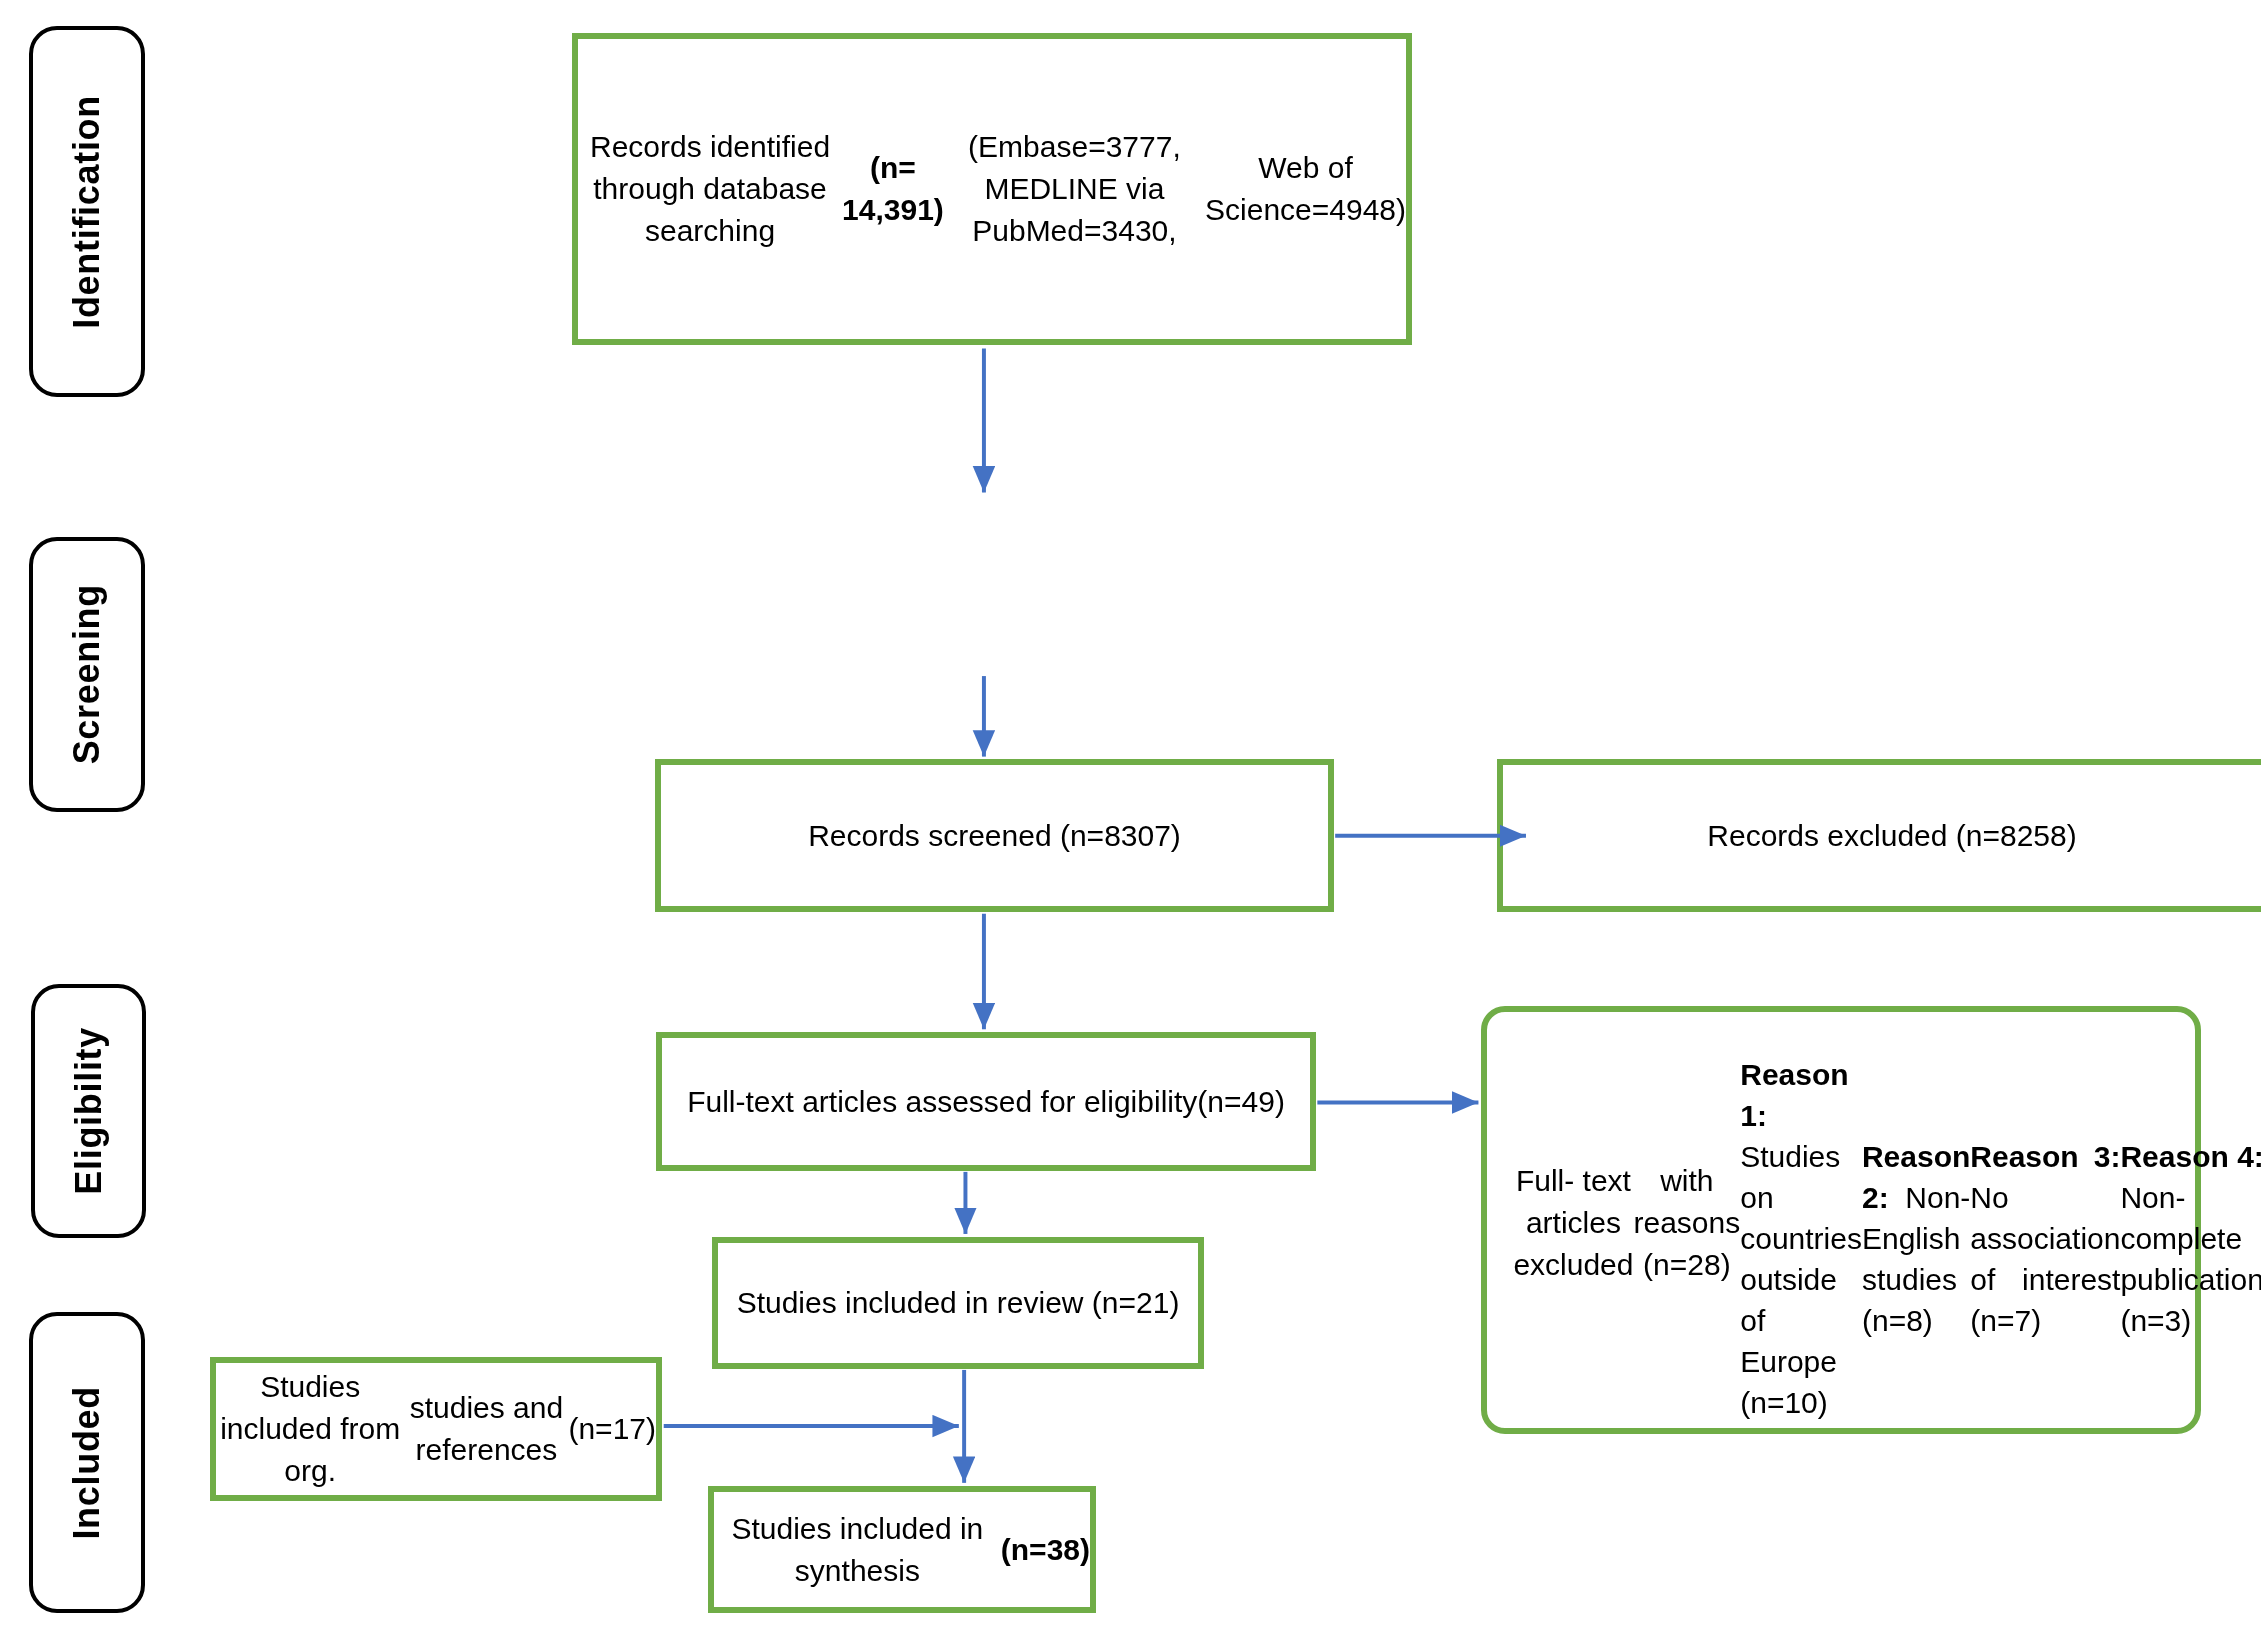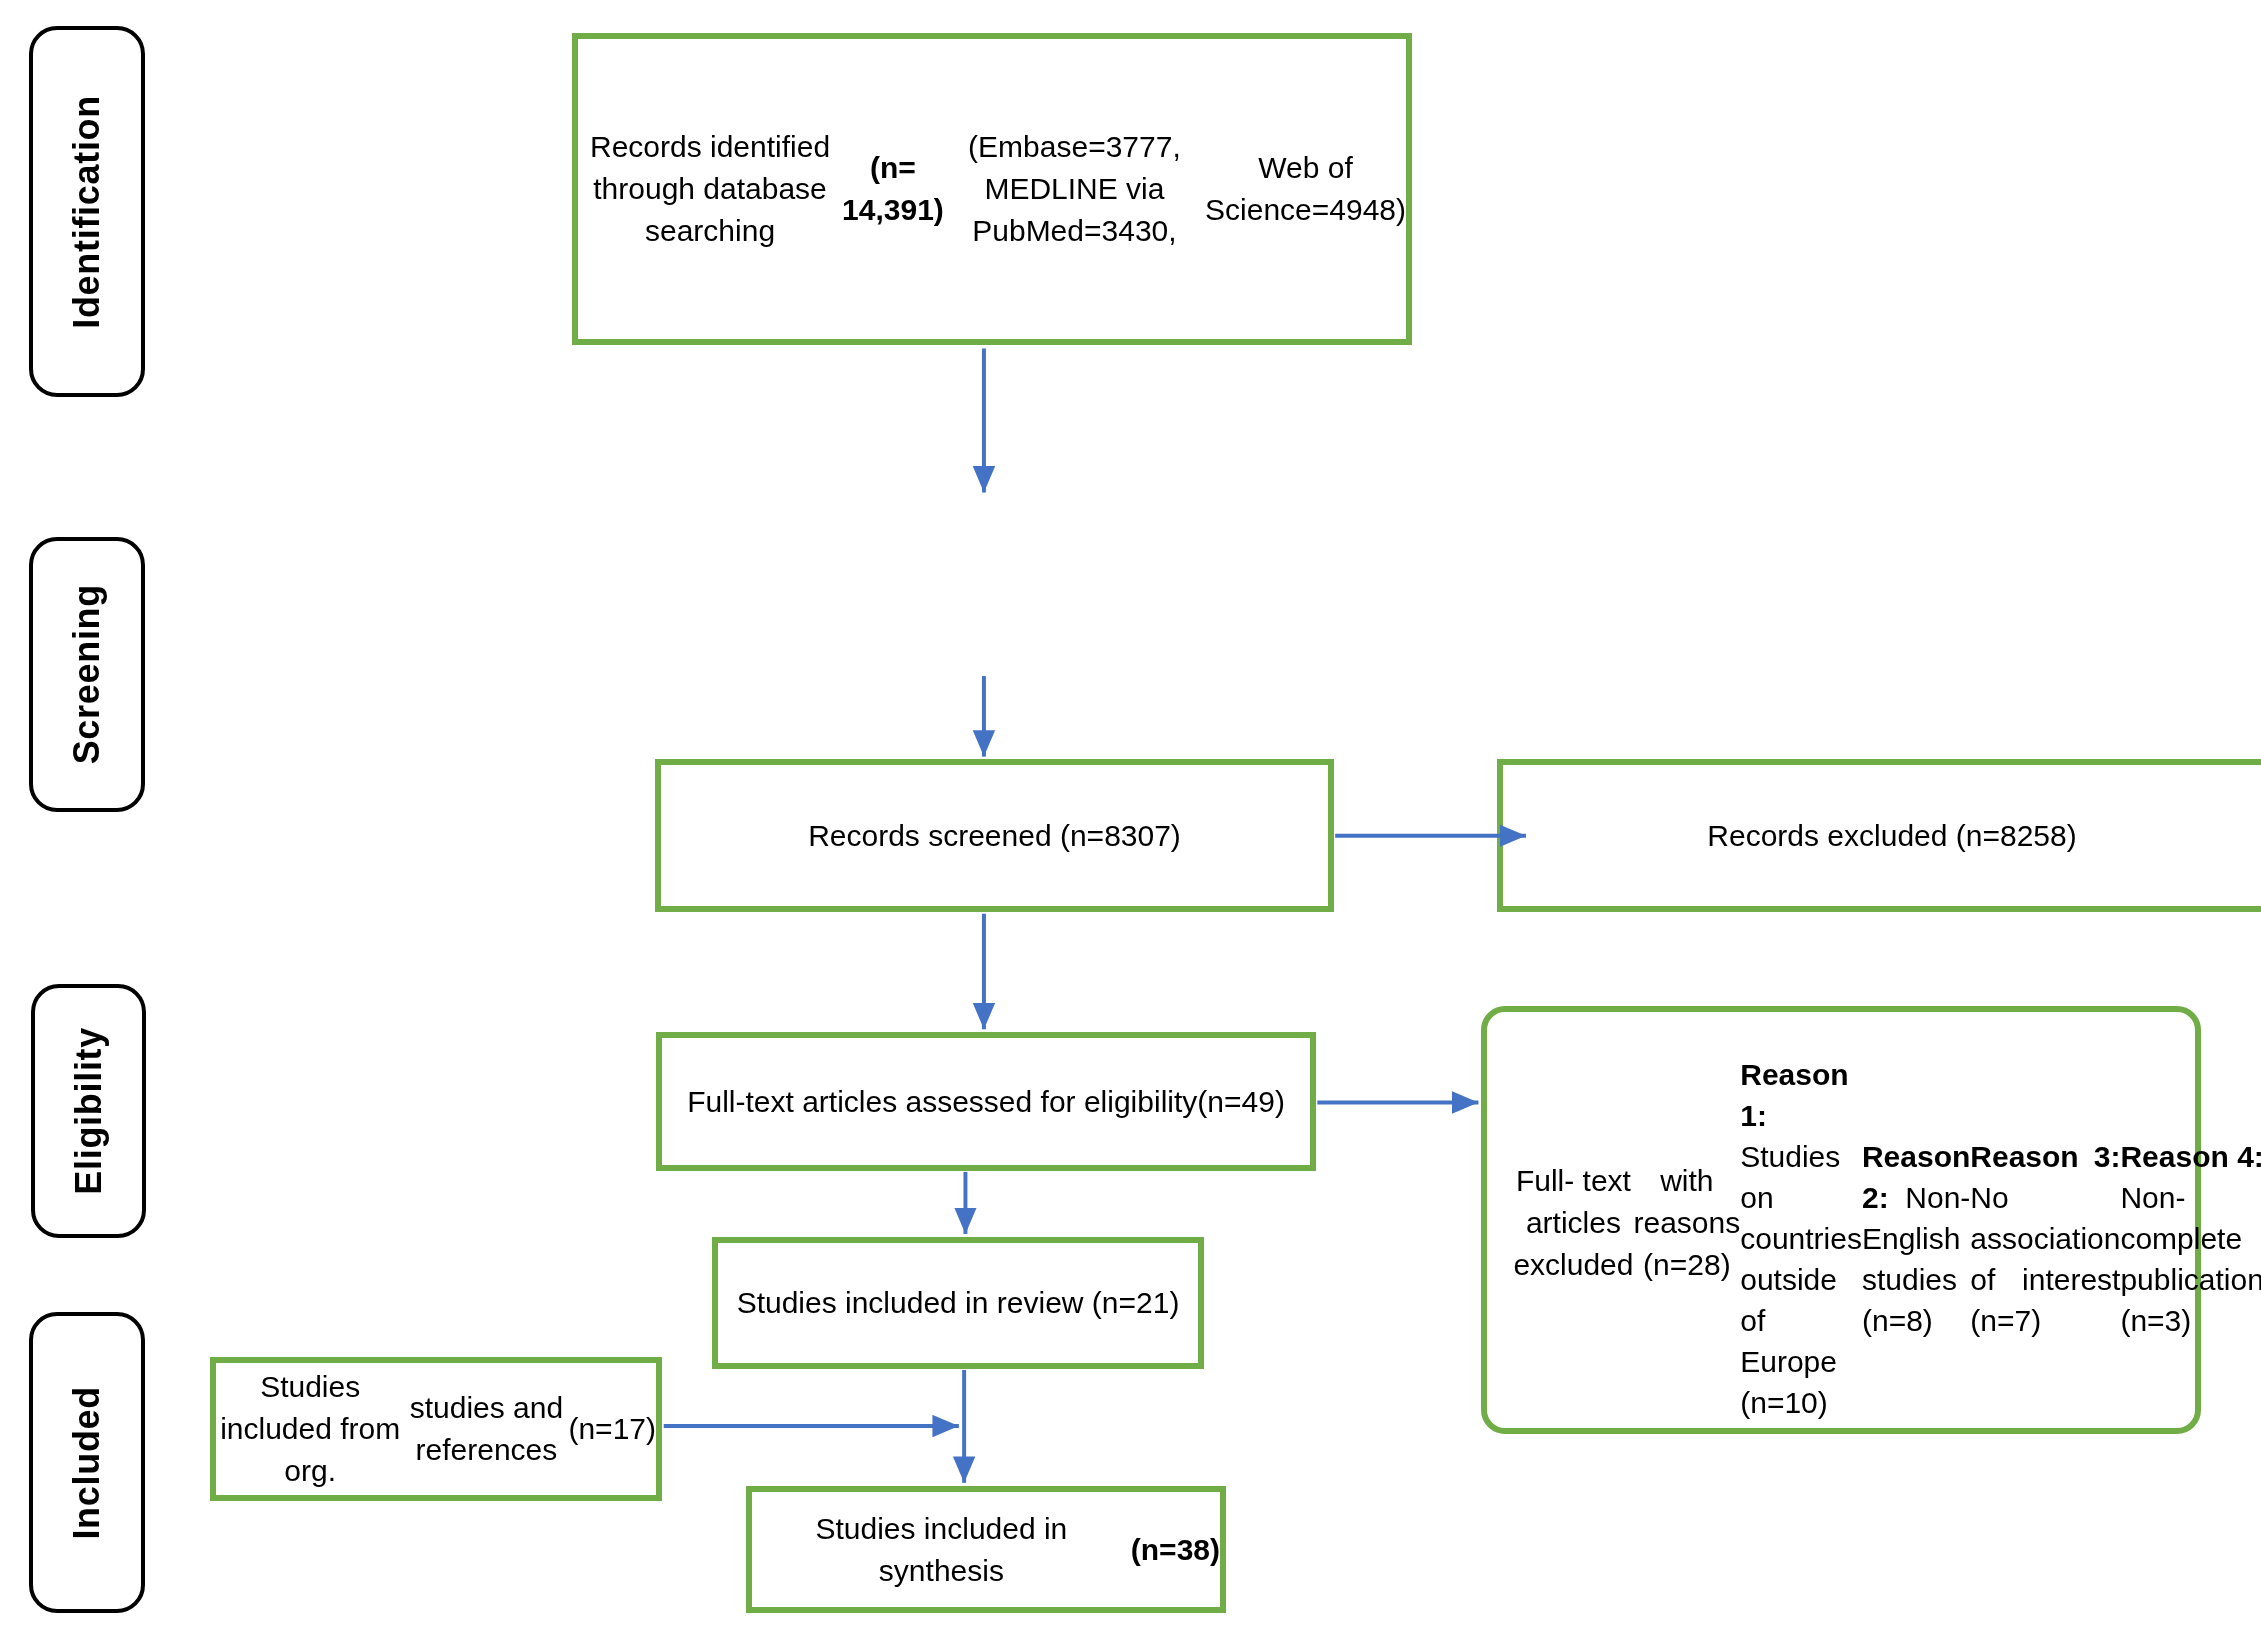--- a/index.html
+++ b/index.html
@@ -141,7 +141,7 @@
     <div>(n=17)</div>
   </div>
 
-  <div class="gbox" id="box-synthesis" style="left:746px;top:1486px;width:480px;height:127px;justify-content:space-between;">
+  <div class="gbox" id="box-synthesis" style="left:708px;top:1486px;width:388px;height:127px;justify-content:space-between;">
     <div>Studies included in synthesis</div>
     <div class="b">(n=38)</div>
   </div>

